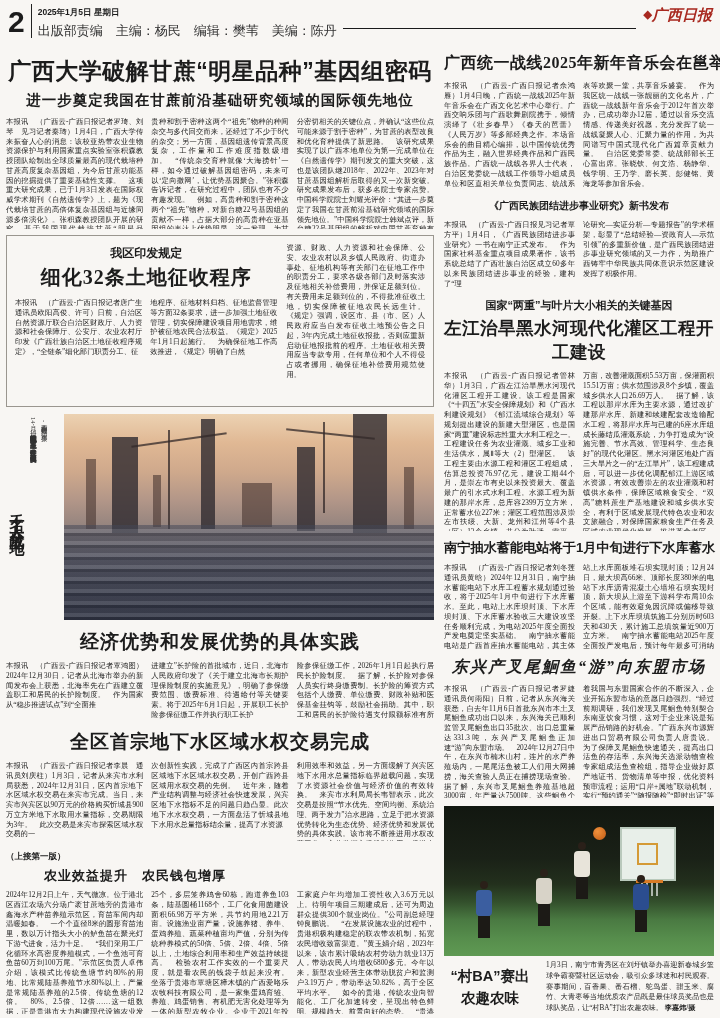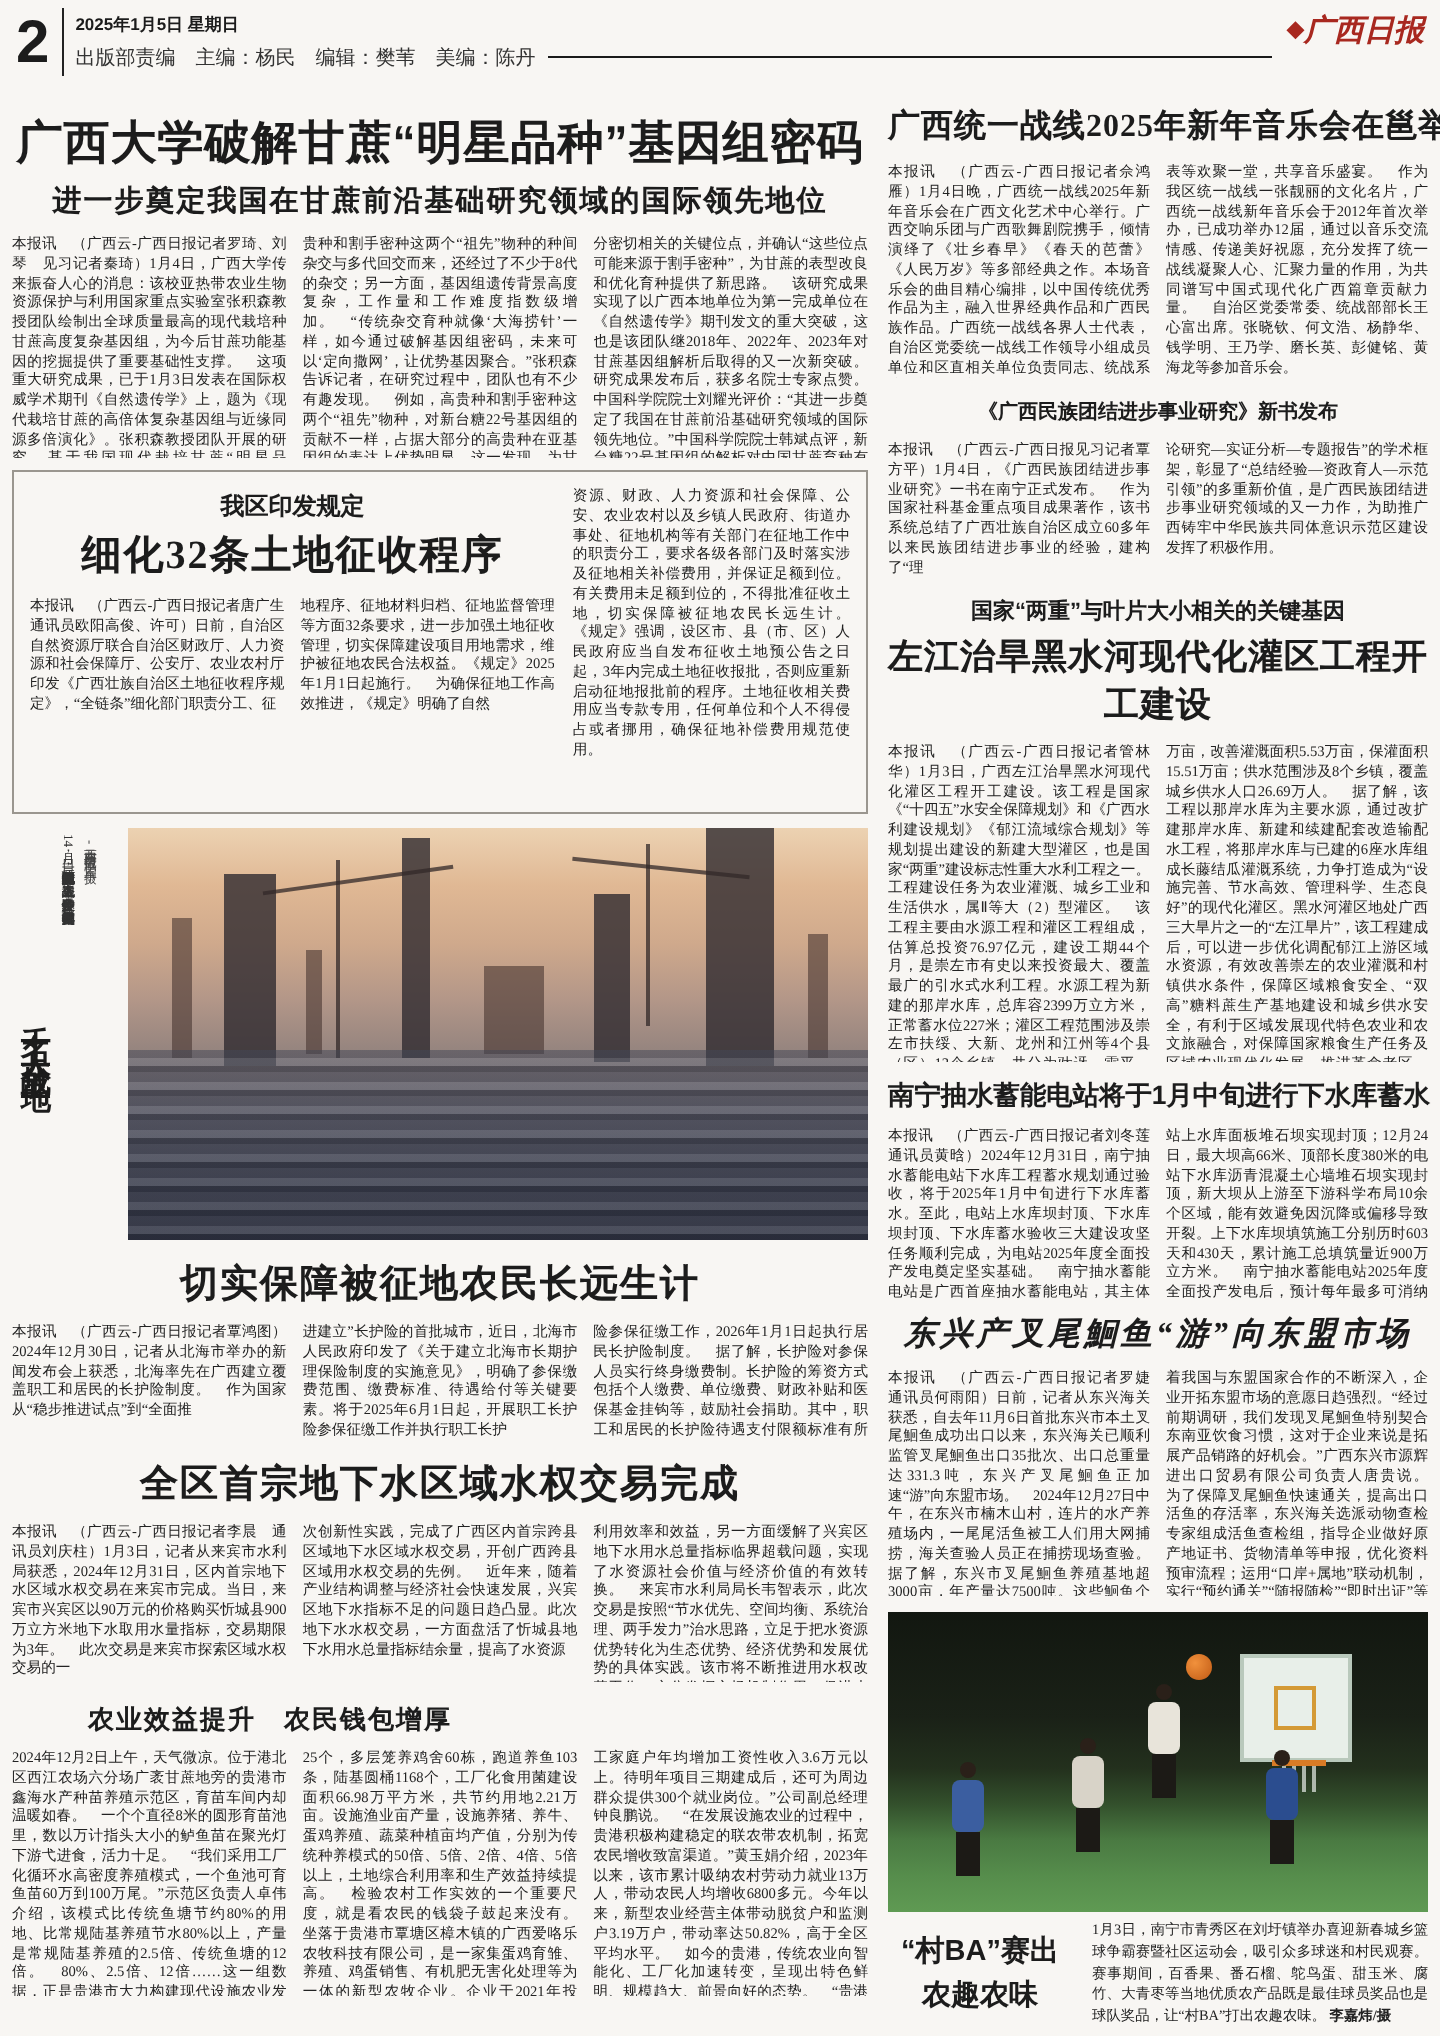--- a/index.html
+++ b/index.html
@@ -14,7 +14,7 @@
   .pageno { font-family:"Liberation Sans",sans-serif; font-size:30px; font-weight:bold; line-height:36px; padding:0 6px 0 2px; }
   .pubinfo { border-left:1.5px solid #222; padding:3px 6px; height:34px; }
   .pubdate { font-size:8.5px; font-weight:bold; font-family:"Liberation Sans",sans-serif; }
-  .pubstaff { font-size:10px; margin-top:3px; color:#333; }
+  .pubstaff { font-size:13px; margin-top:3px; color:#333; }
   .rule { flex:1; border-top:1.8px solid #1a1a1a; margin-top:24px; }
   .rule.short { max-width:150px; }
   .section-title { font-size:27px; font-weight:900; font-family:"Liberation Sans",sans-serif; padding:0 10px; letter-spacing:4px; margin-top:6px; }

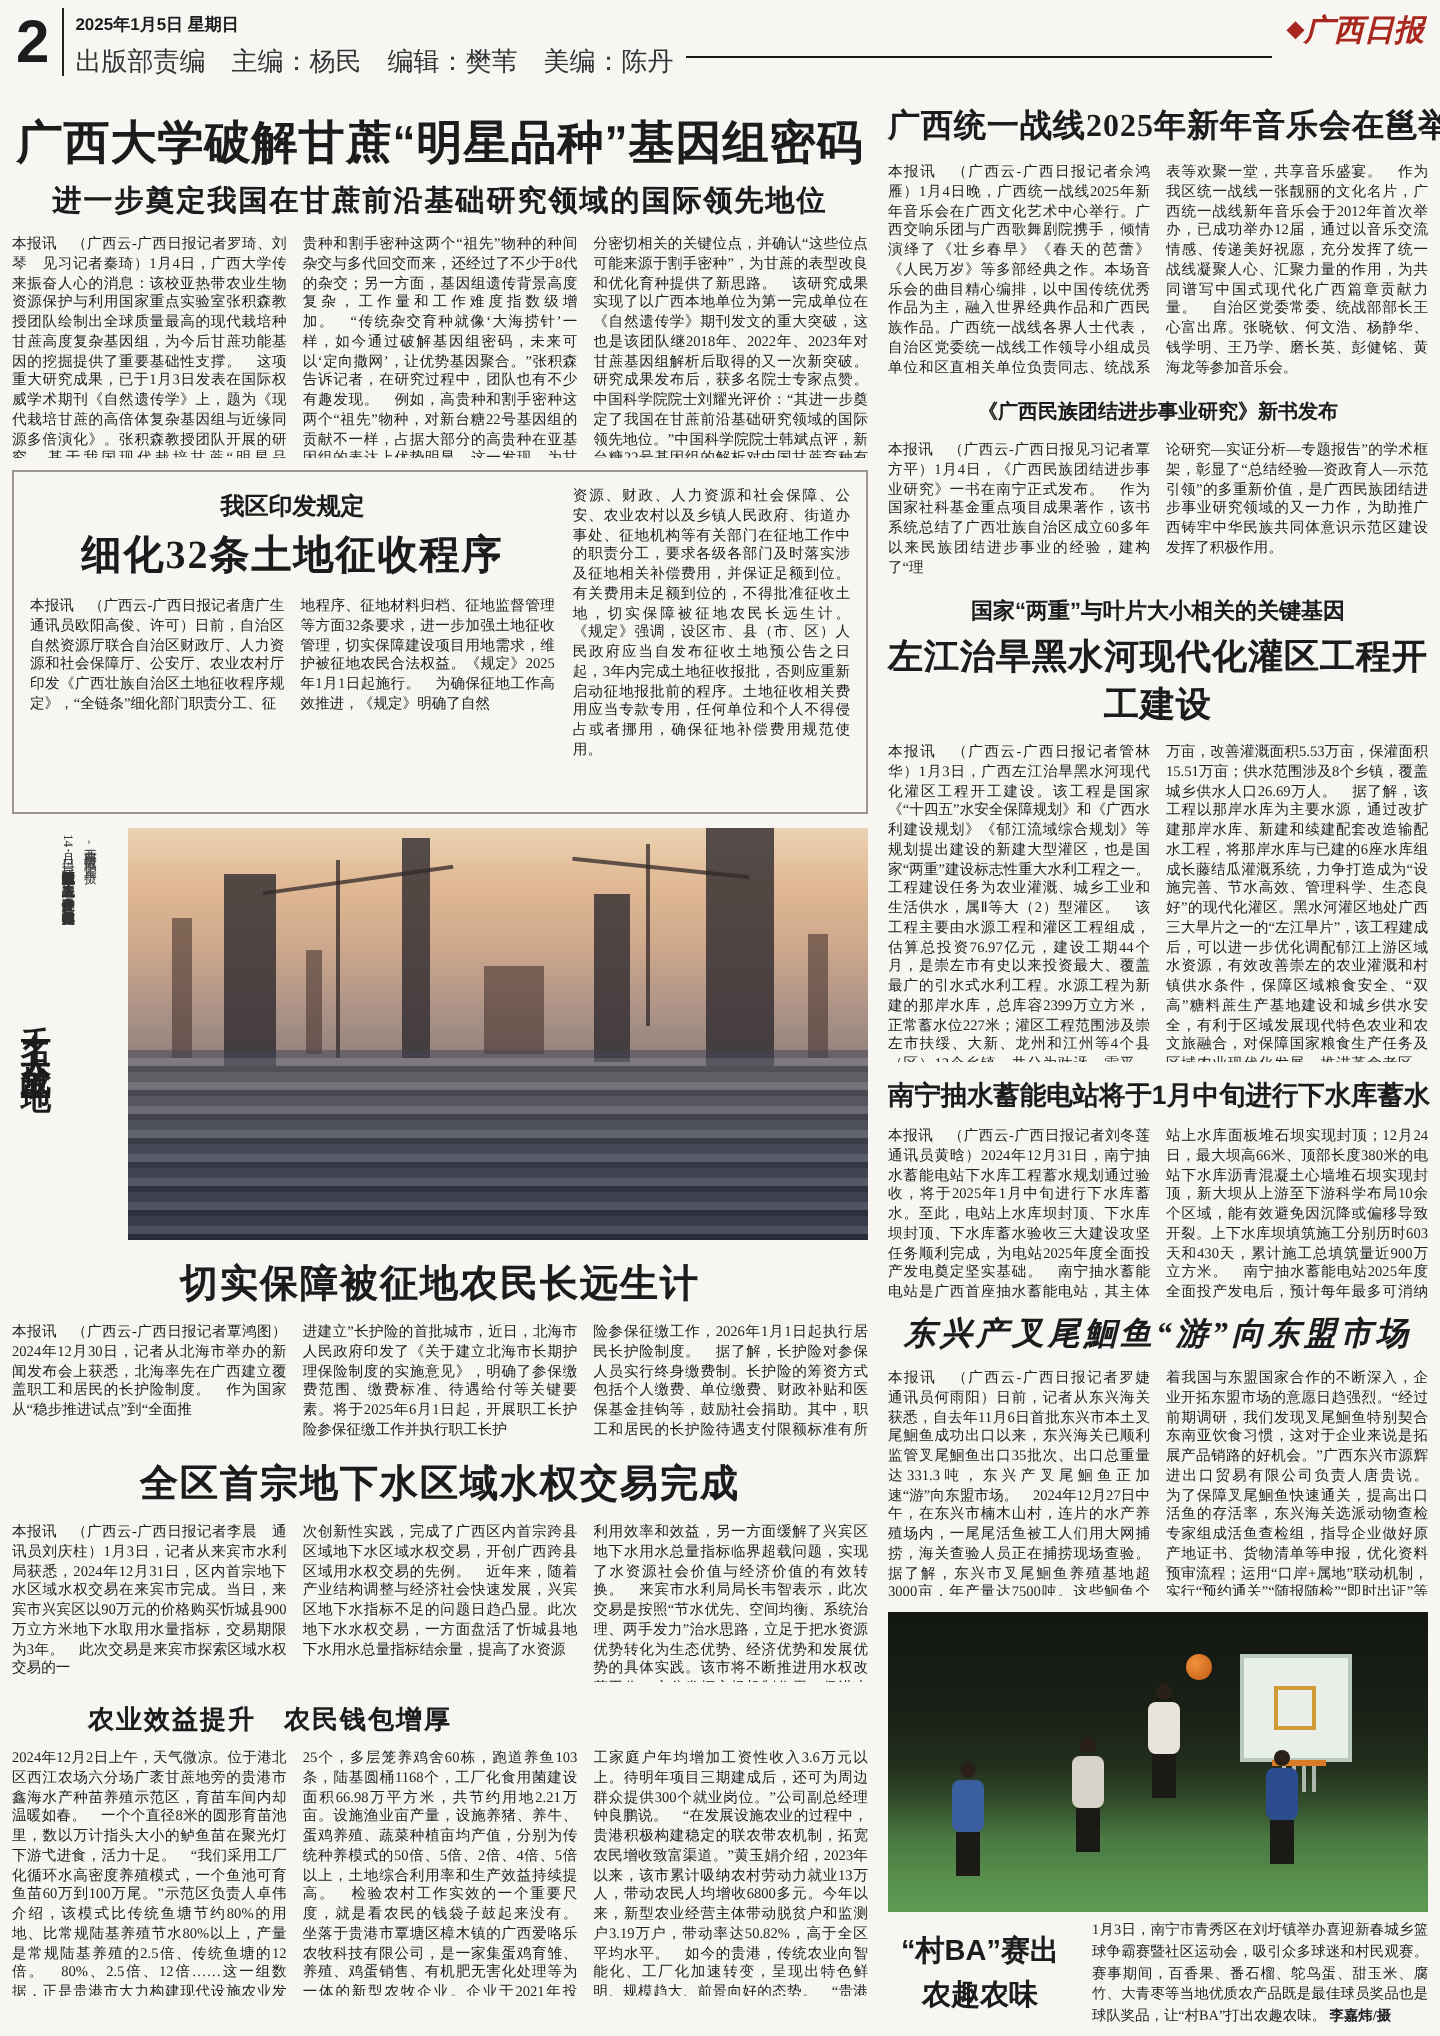--- a/index.html
+++ b/index.html
@@ -157,7 +157,7 @@
       </div>
 
       <div>
-        <div class="mid-hl">切实保障被征地农民长远生计</div>
+        <div class="mid-hl">经济优势和发展优势的具体实践</div>
         <div class="cols beihai-body">
           <div class="col">本报讯　（广西云-广西日报记者覃鸿图）2024年12月30日，记者从北海市举办的新闻发布会上获悉，北海率先在广西建立覆盖职工和居民的长护险制度。　作为国家从“稳步推进试点”到“全面推</div>
           <div class="col">进建立”长护险的首批城市，近日，北海市人民政府印发了《关于建立北海市长期护理保险制度的实施意见》，明确了参保缴费范围、缴费标准、待遇给付等关键要素。将于2025年6月1日起，开展职工长护险参保征缴工作并执行职工长护</div>

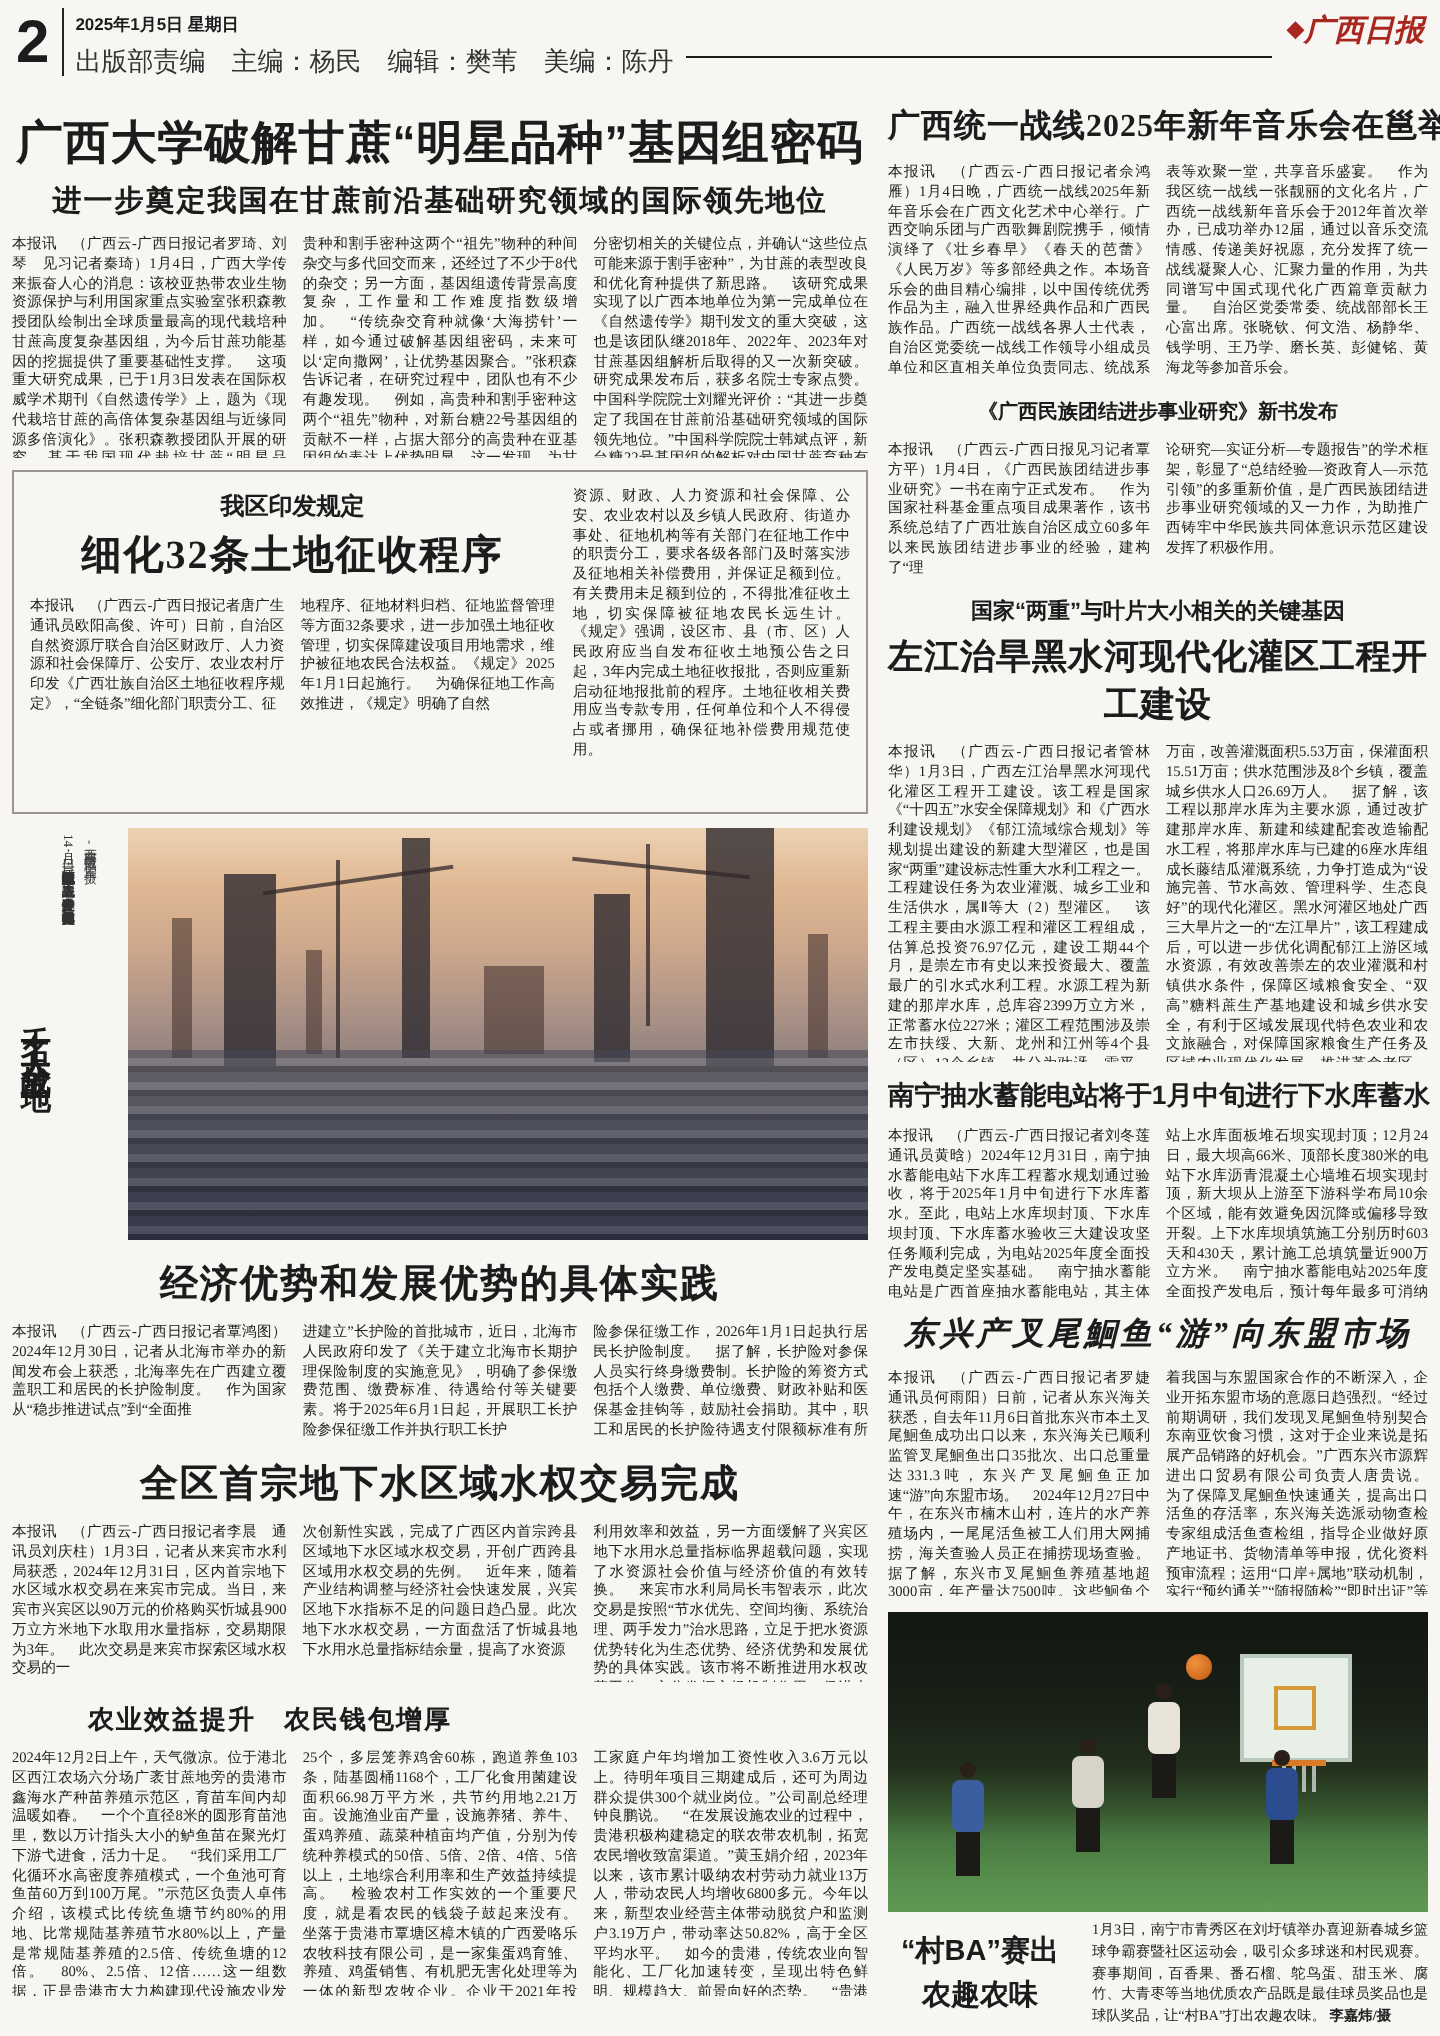--- a/index.html
+++ b/index.html
@@ -176,6 +176,7 @@
 
       <div>
         <div class="jump-head">
+          <div class="jump-tag">（上接第一版）</div>
           <div class="jump-hl">农业效益提升　农民钱包增厚</div>
         </div>
         <div class="cols jump-body">

